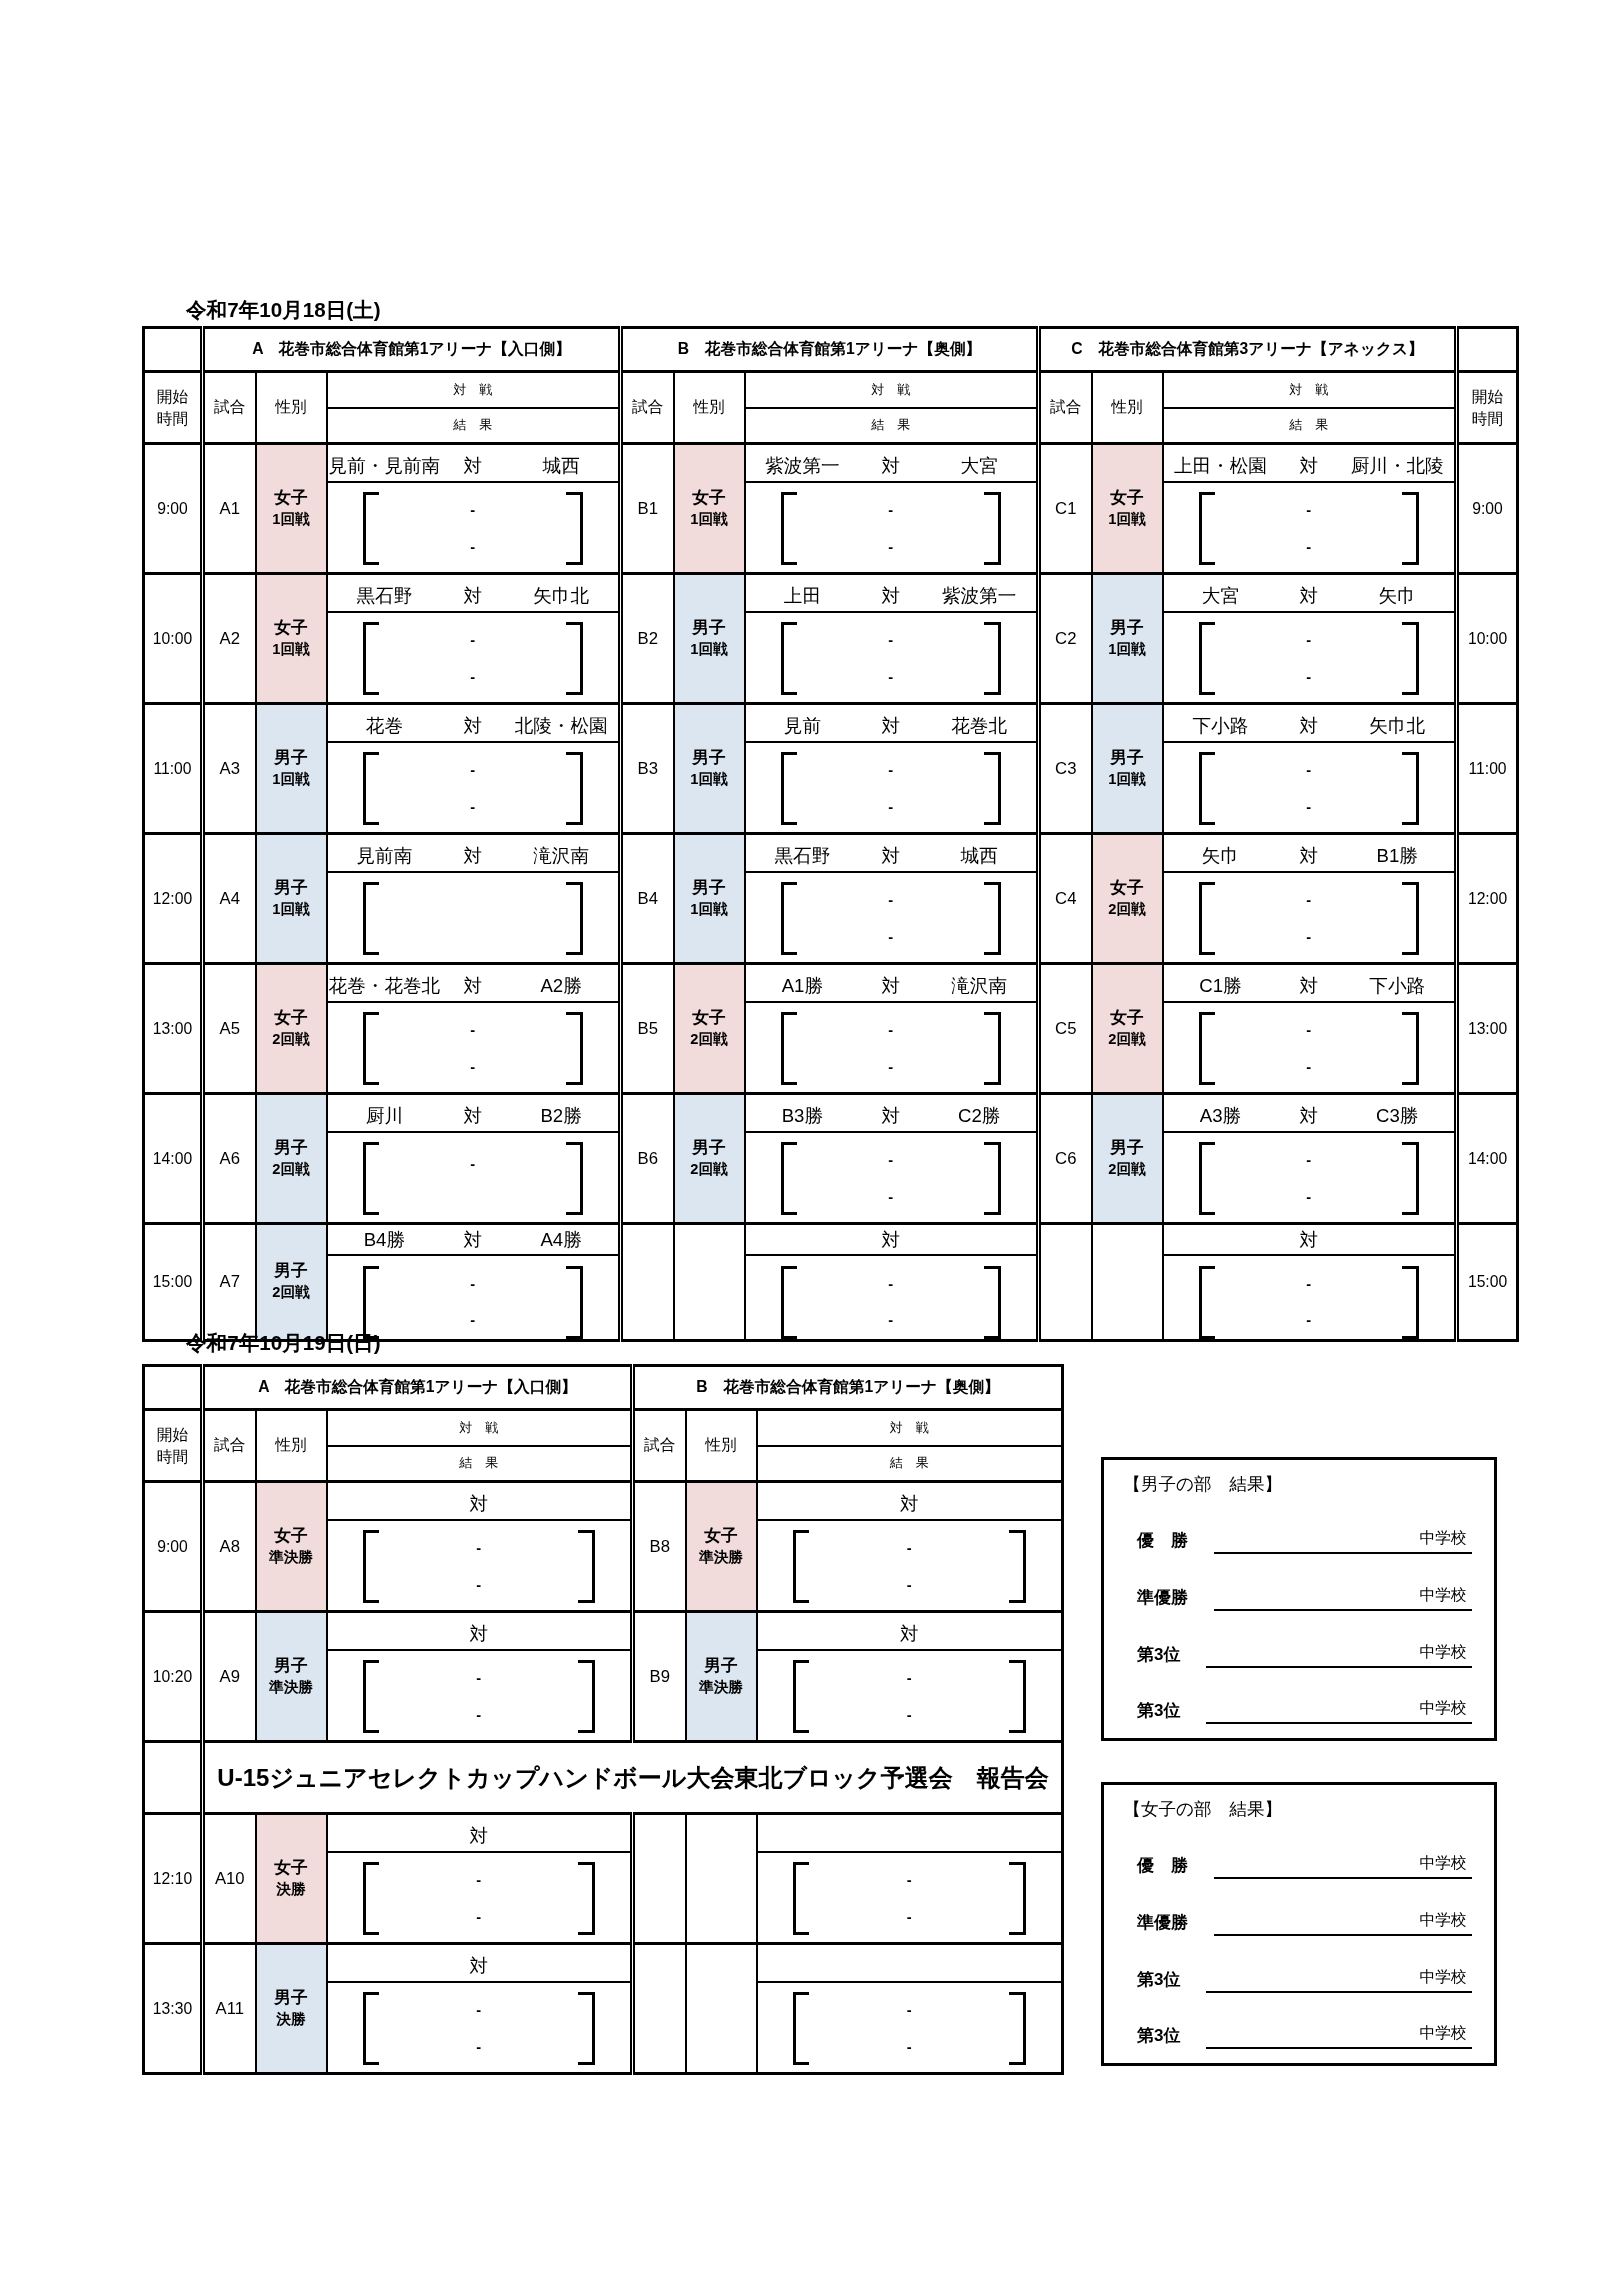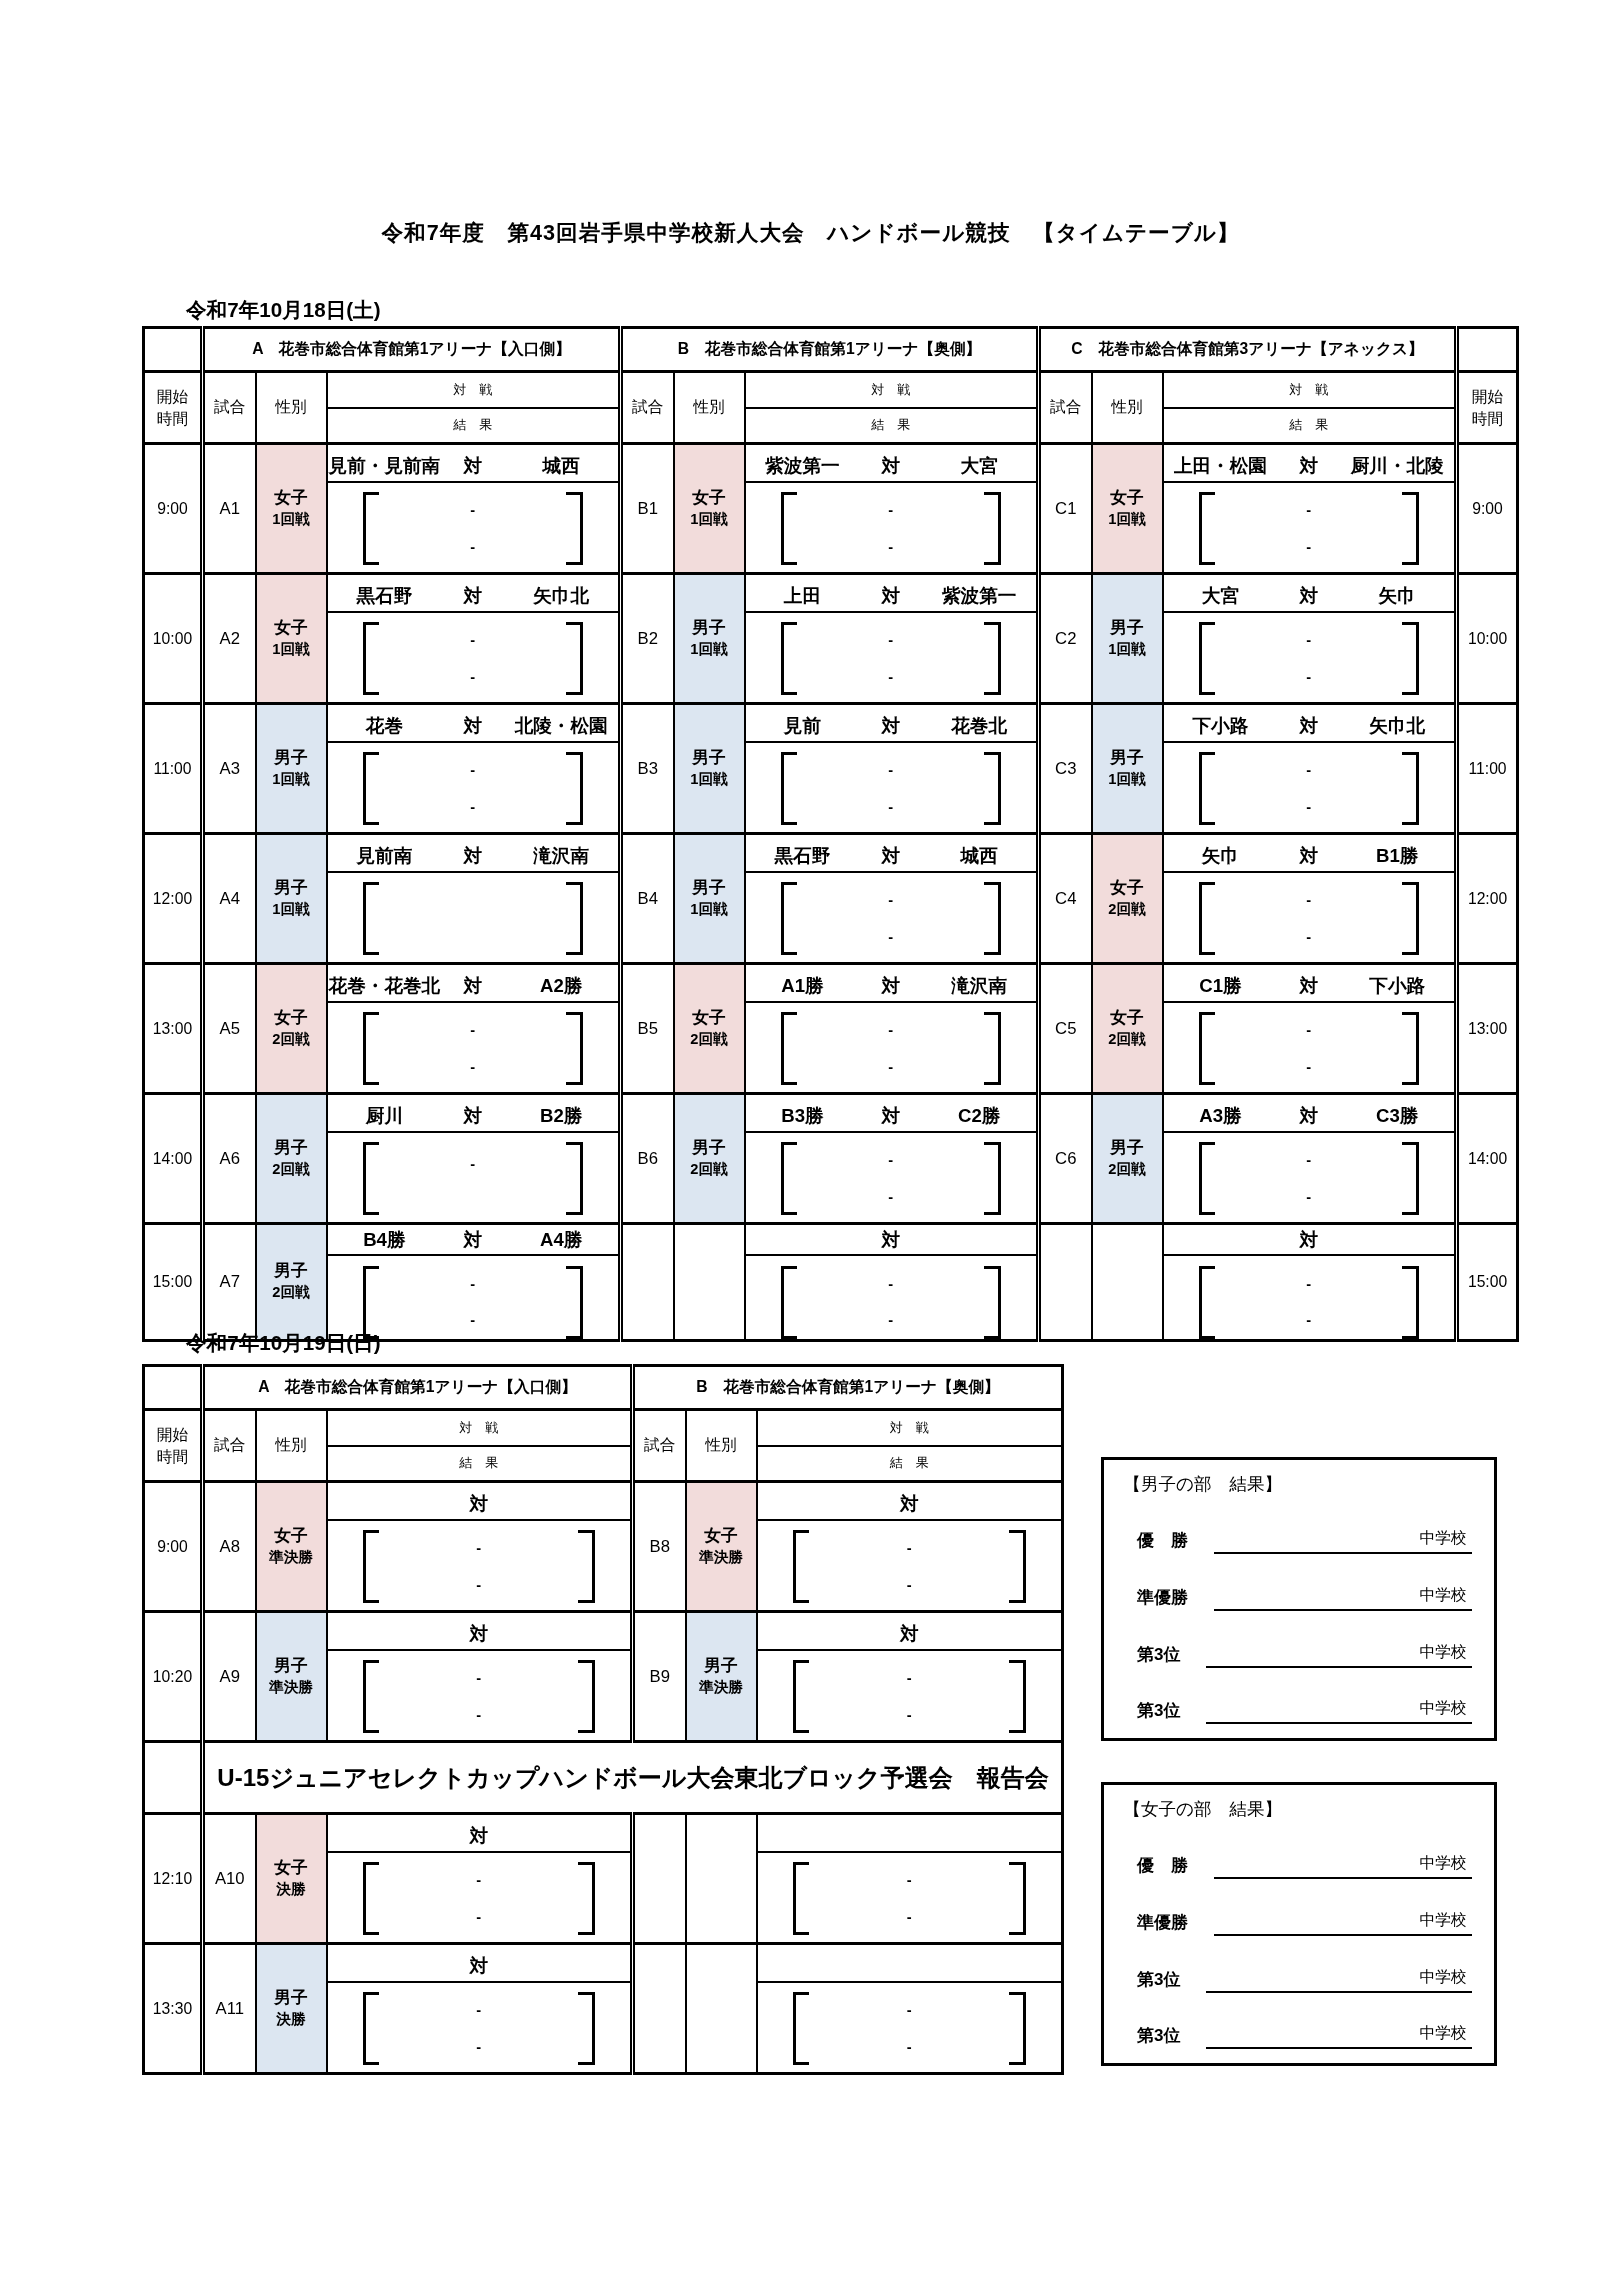--- a/index.html
+++ b/index.html
@@ -68,7 +68,6 @@
 
 <div class="page">
 
-  <div class="doc-title">令和7年度　第43回岩手県中学校新人大会　ハンドボール競技　【タイムテーブル】</div>
   <div class="date-head" id="date1">令和7年10月18日(土)</div>
 
   <table class="tt" id="table1">

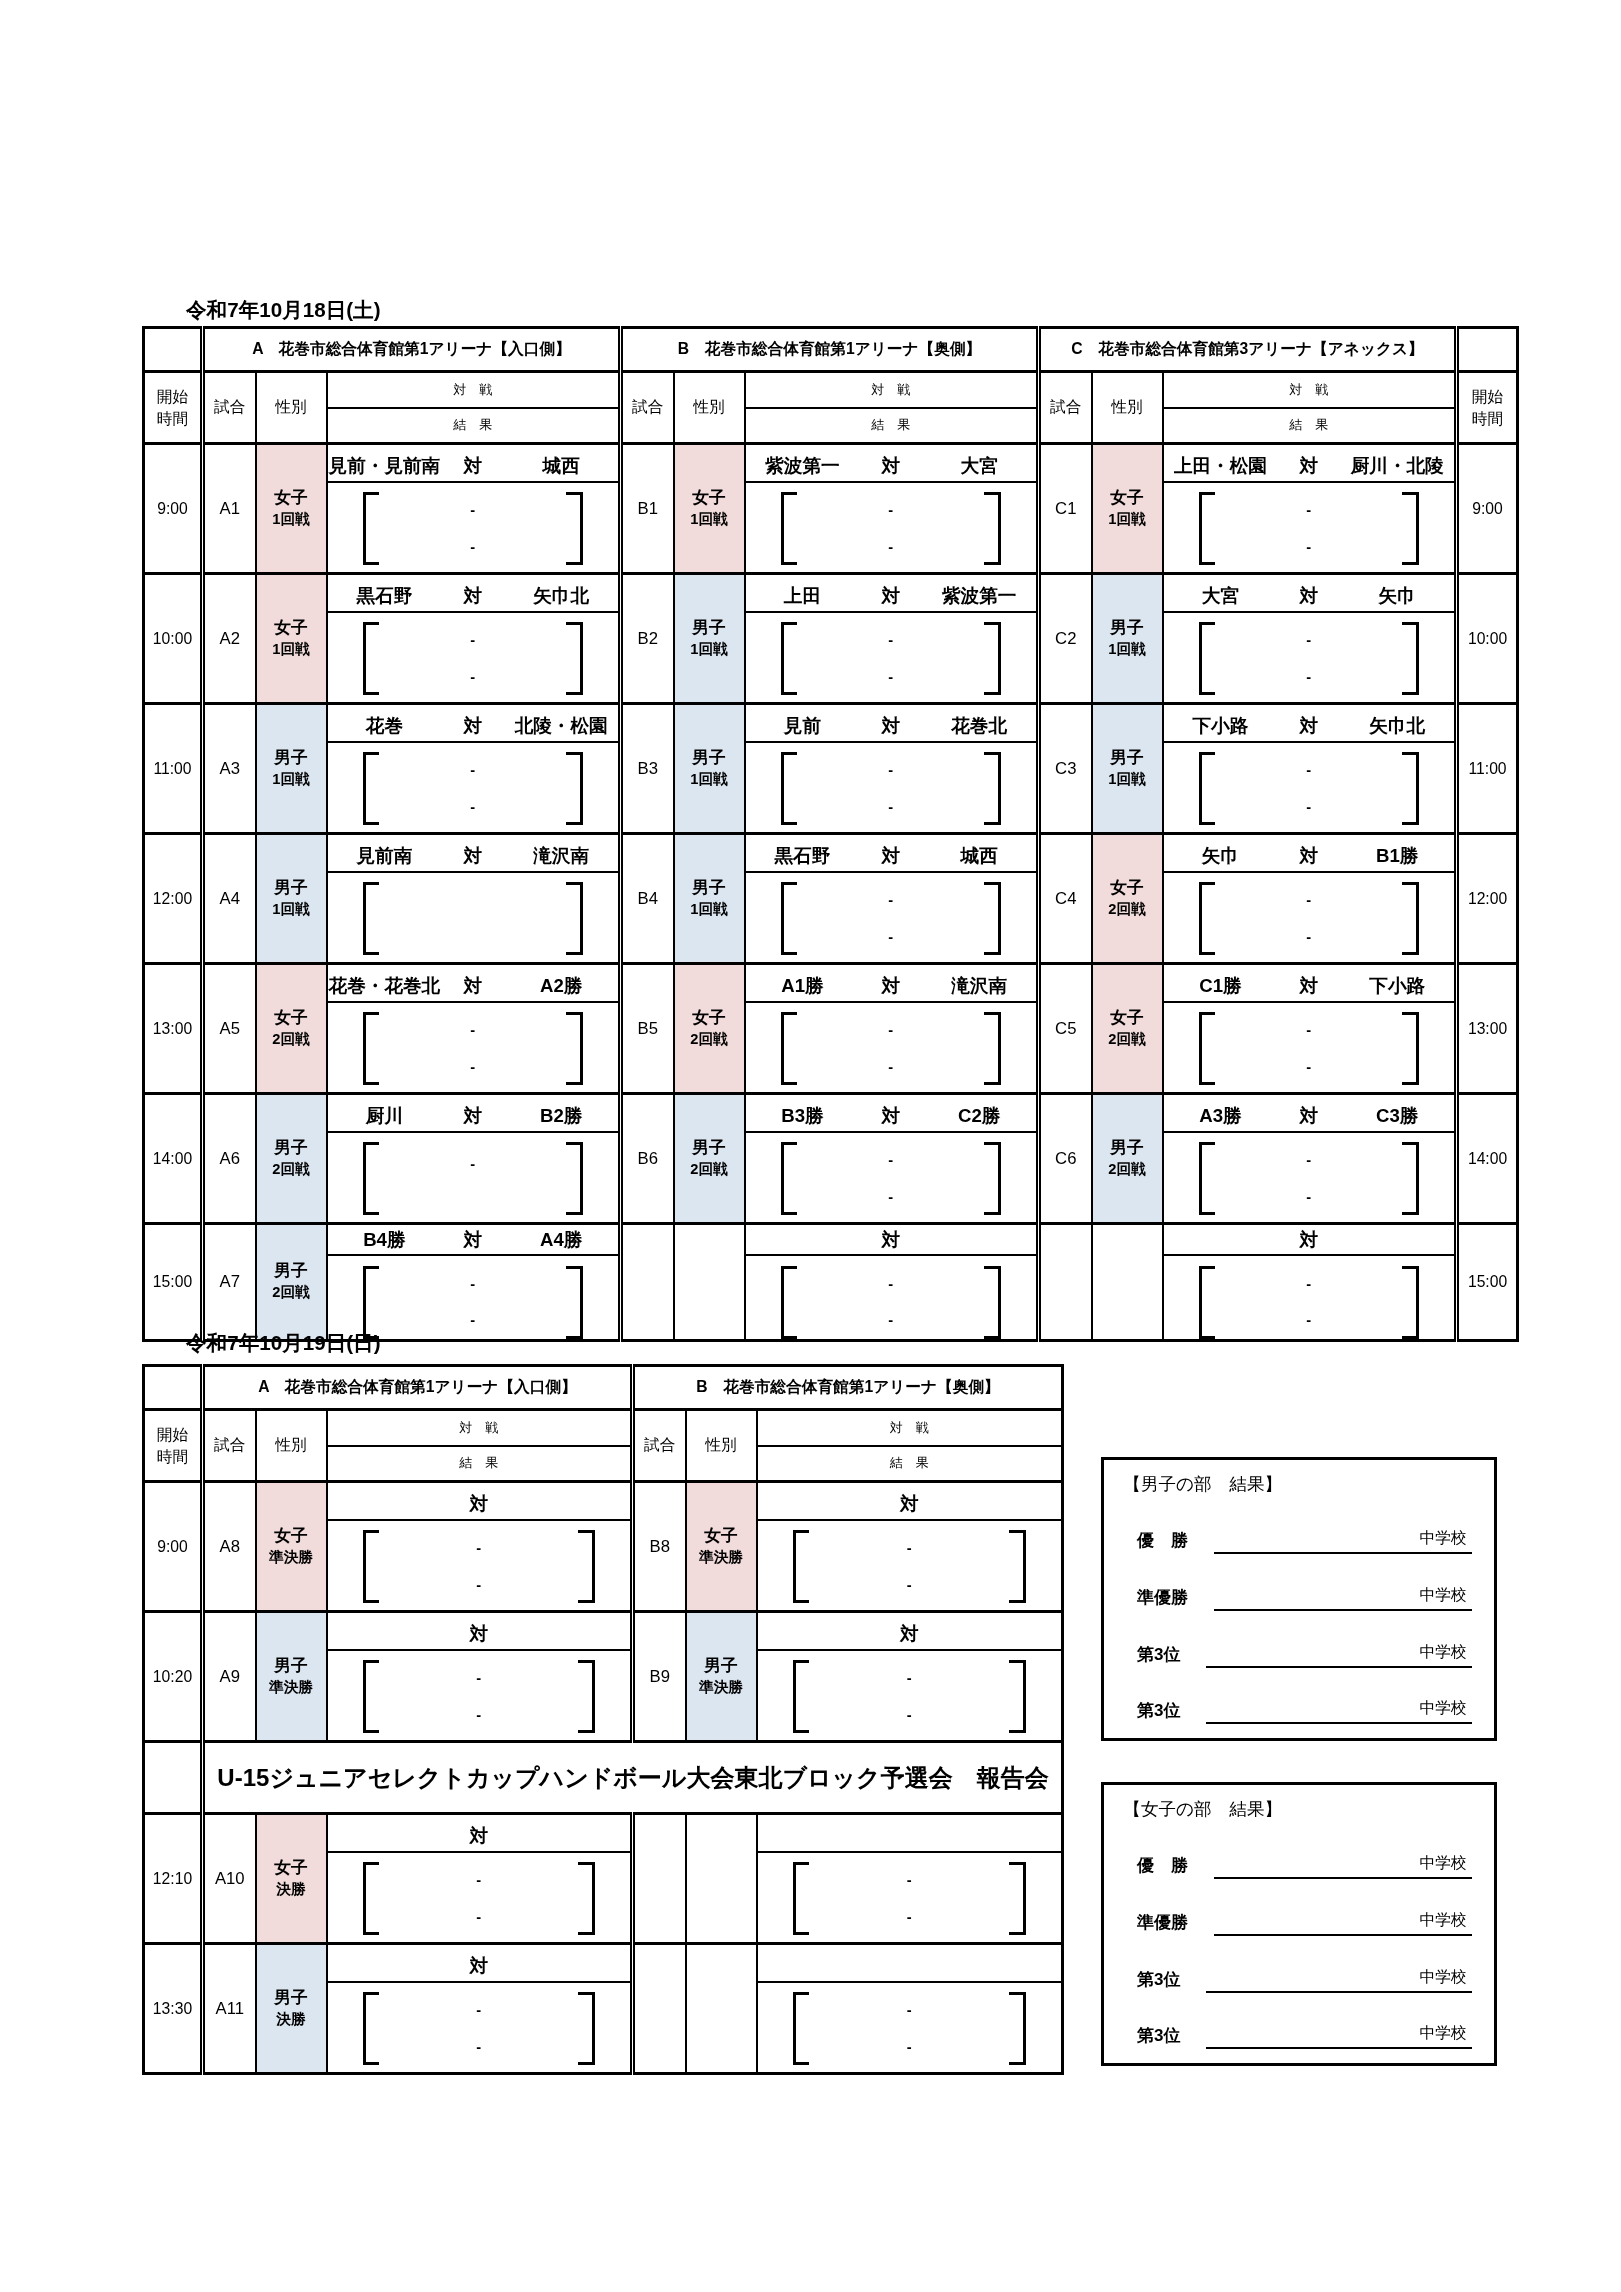--- a/index.html
+++ b/index.html
@@ -40,7 +40,7 @@
   [data-g="男子"]{background:#dce6f1;}
   .mcell{vertical-align:top;}
   .teams{display:flex;align-items:center;height:29px;border-bottom:2px solid #000;
-         font-weight:bold;font-size:18.6px;}
+         font-weight:normal;font-size:18.6px;}
   .t1,.t2{flex:1;text-align:center;white-space:nowrap;}
   .vs{width:63px;text-align:center;}
   .brk{height:73px;margin:9.8px 35px 0 35px;display:flex;justify-content:space-between;}

